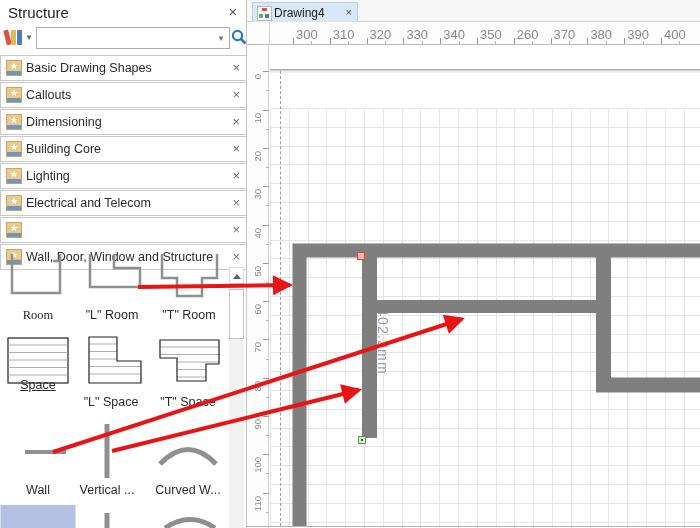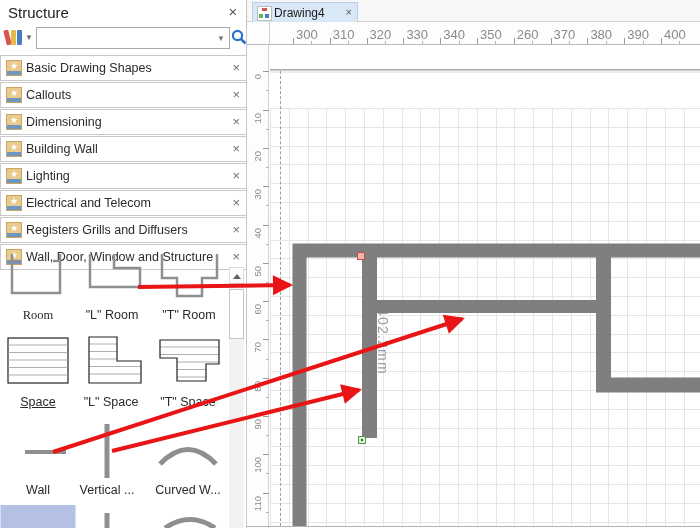--- a/index.html
+++ b/index.html
@@ -116,7 +116,7 @@
         </div>
         <div class="lib-item" style="top: 136px;">
           <span class="lib-star">★</span>
-          <span class="lib-label">Building Wall</span>
+          <span class="lib-label">Building Core</span>
           <span class="lib-close">×</span>
         </div>
         <div class="lib-item" style="top: 163px;">

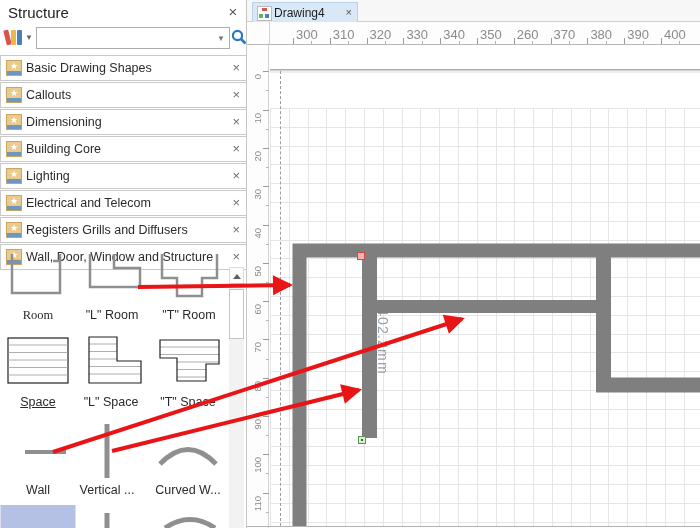--- a/index.html
+++ b/index.html
@@ -131,7 +131,6 @@
         </div>
         <div class="lib-item" style="top: 217px;">
           <span class="lib-star">★</span>
-          <span class="lib-label">Registers Grills and Diffusers</span>
           <span class="lib-close">×</span>
         </div>
         <div class="lib-item" style="top: 244px;">

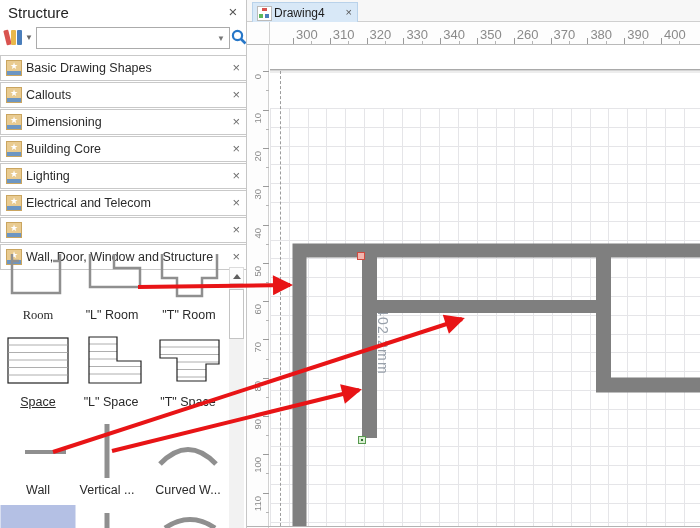--- a/index.html
+++ b/index.html
@@ -179,7 +179,7 @@
     <div class="shape-label abs" style="left:8px;top:308px;width:60px;font-family:Liberation Serif, serif;">Room</div>
     <div class="shape-label abs" style="left:82px;top:308px;width:60px;">"L" Room</div>
     <div class="shape-label abs" style="left:155px;top:308px;width:68px;">"T" Room</div>
-    <div class="shape-label abs" style="left:8px;top:395px;width:60px;text-decoration:underline;">Space</div>
+    <div class="shape-label abs" style="left:8px;top:378px;width:60px;text-decoration:underline;">Space</div>
     <div class="shape-label abs" style="left:78px;top:395px;width:66px;">"L" Space</div>
     <div class="shape-label abs" style="left:152px;top:395px;width:72px;">"T" Space</div>
     <div class="shape-label abs" style="left:8px;top:483px;width:60px;">Wall</div>

